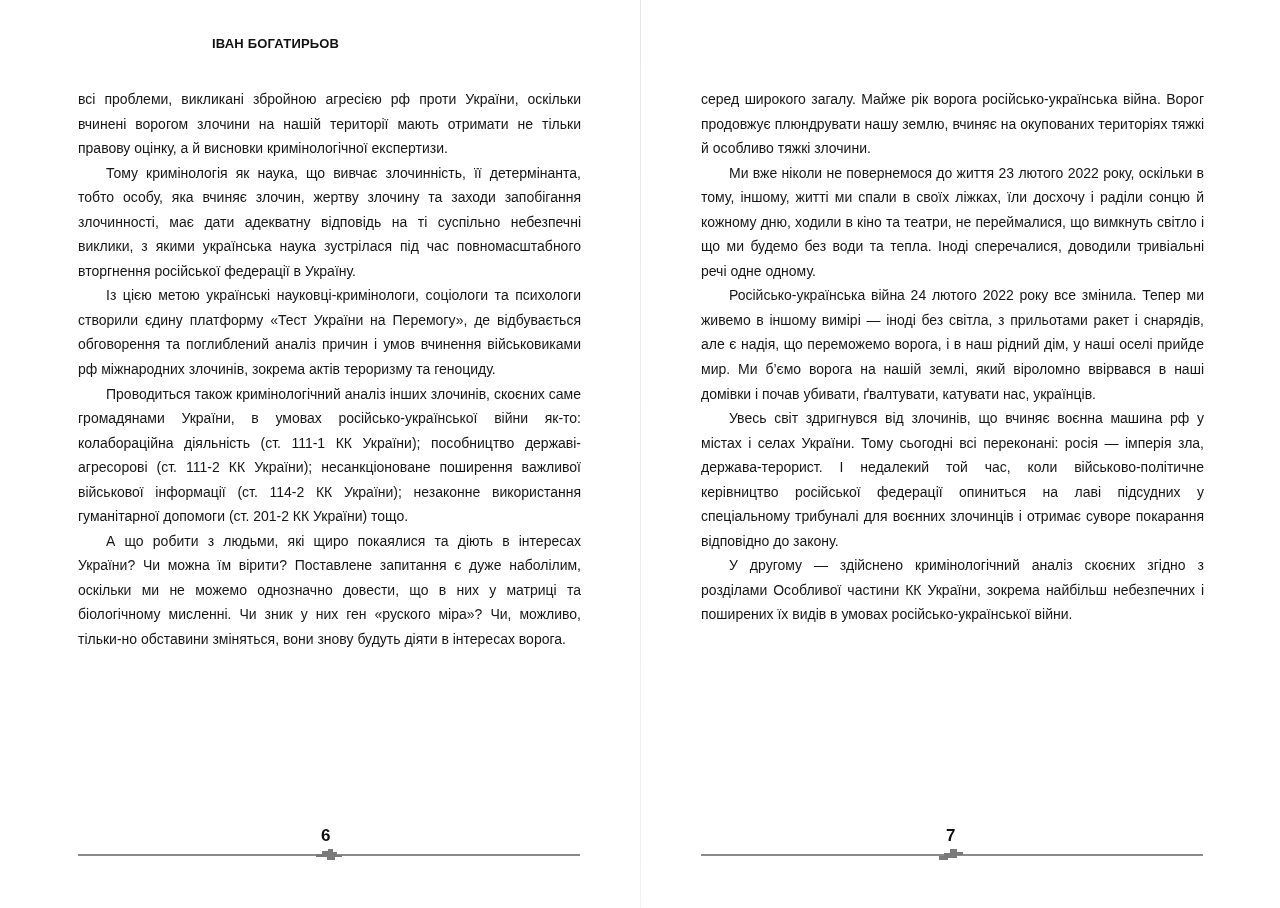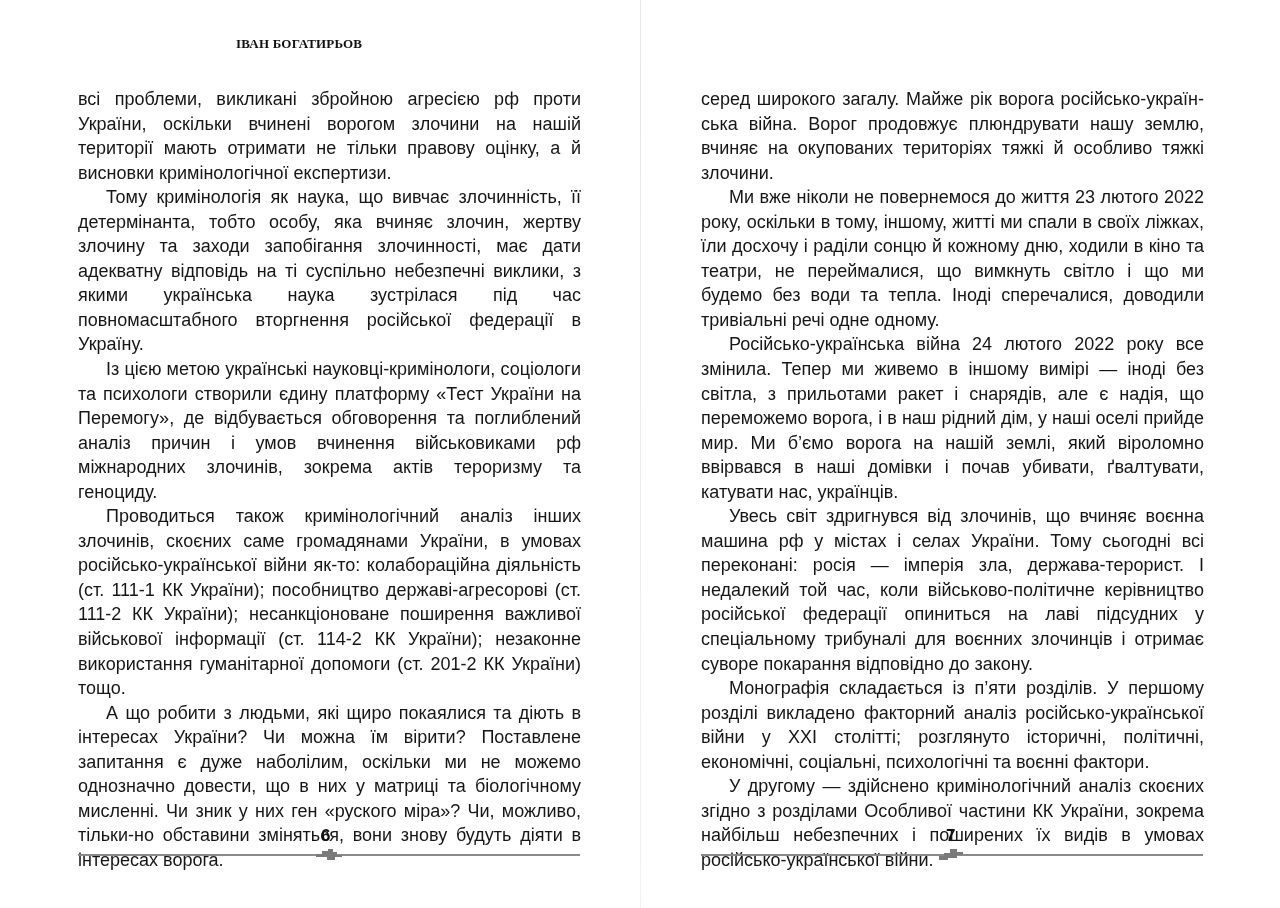--- a/index.html
+++ b/index.html
@@ -19,7 +19,7 @@
     position: absolute; top: 36px; font-weight: bold; font-size: 13px;
     letter-spacing: 0.2px; white-space: nowrap; color: #111;
   }
-  .left .running-head { left: 236px; font-family: Liberation Serif, serif; }
+  .left .running-head { left: 212px; }
   .right .running-head { left: 128px; }
   .body-text {
     position: absolute; top: 87px; width: 503px;

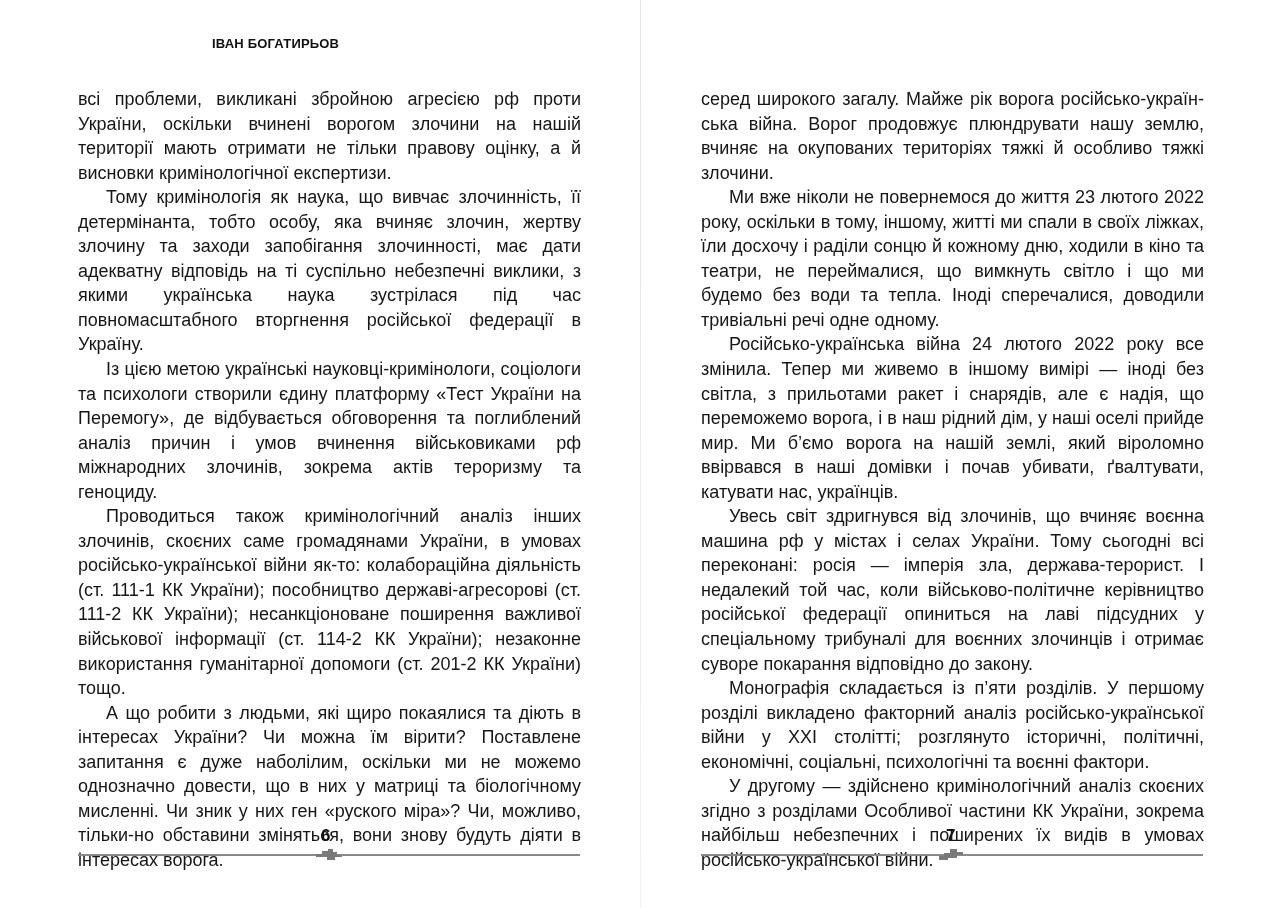--- a/index.html
+++ b/index.html
@@ -23,7 +23,7 @@
   .right .running-head { left: 128px; }
   .body-text {
     position: absolute; top: 87px; width: 503px;
-    font-size: 18px; line-height: 24.55px; color: #161616;
+    font-size: 14px; line-height: 24.55px; color: #161616;
   }
   .left .body-text { left: 78px; }
   .right .body-text { left: 60px; }

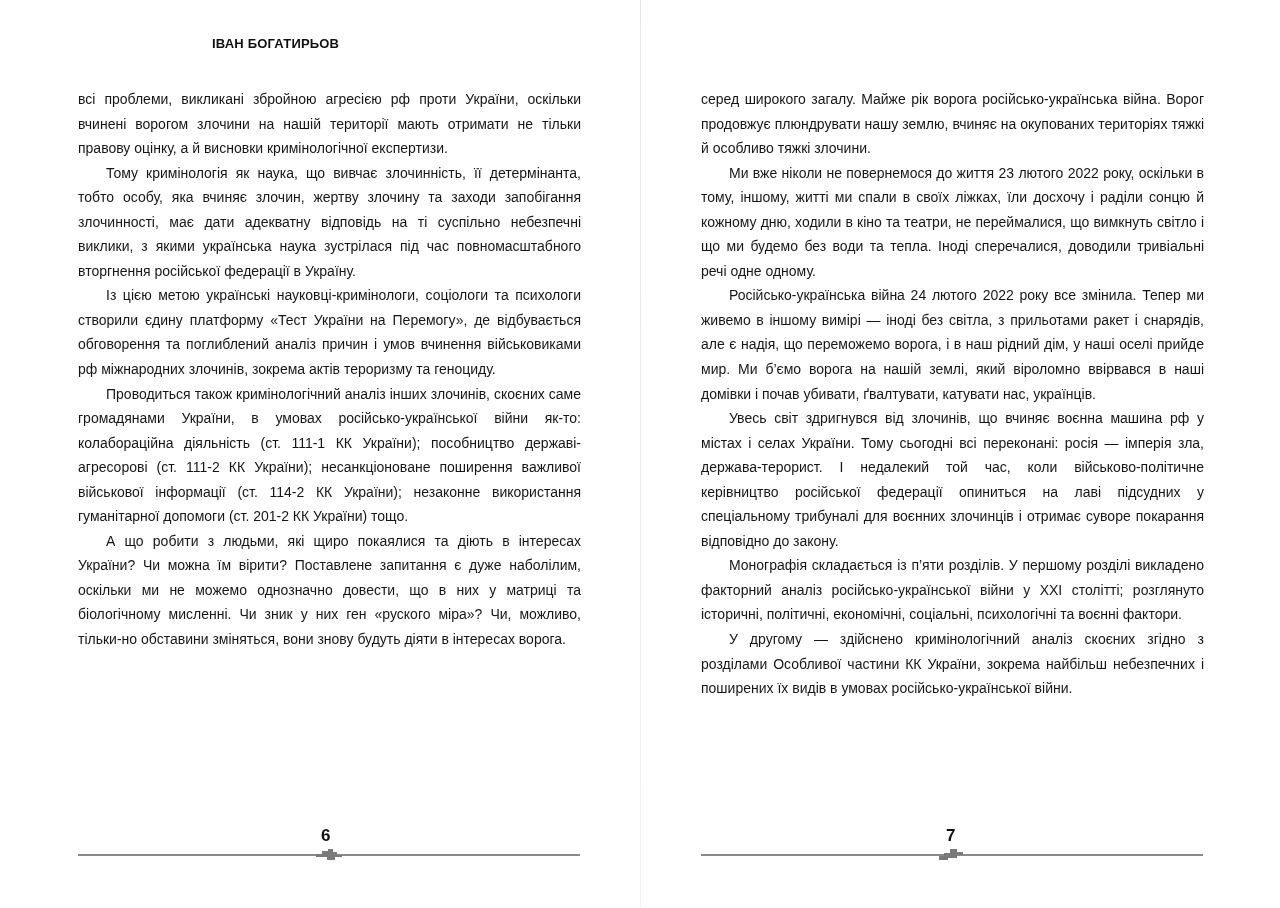--- a/index.html
+++ b/index.html
@@ -79,7 +79,6 @@
       <p>Ми вже ніколи не повернемося до життя 23 лютого 2022 року, оскільки в тому, іншому, житті ми спали в своїх ліж­ках, їли досхочу і раділи сонцю й кожному дню, ходили в кіно та театри, не переймалися, що вимкнуть світло і що ми будемо без води та тепла. Іноді сперечалися, доводили тривіальні речі одне одному.</p>
       <p>Російсько-українська війна 24 лютого 2022 року все зміни­ла. Тепер ми живемо в іншому вимірі — іноді без світла, з при­льотами ракет і снарядів, але є надія, що переможемо ворога, і в наш рідний дім, у наші оселі прийде мир. Ми б’ємо ворога на нашій землі, який віроломно ввірвався в наші домівки і почав убивати, ґвалтувати, катувати нас, українців.</p>
       <p>Увесь світ здригнувся від злочинів, що вчиняє воєнна ма­шина рф у містах і селах України. Тому сьогодні всі переконані: росія — імперія зла, держава-терорист. І недалекий той час, коли військово-політичне керівництво російської федерації опиниться на лаві підсудних у спеціальному трибуналі для во­єнних злочинців і отримає суворе покарання відповідно до за­кону.</p>
-      <p>Монографія складається із п’яти розділів. У першому роз­ділі викладено факторний аналіз російсько-української війни у XXI столітті; розглянуто історичні, політичні, економічні, соці­альні, психологічні та воєнні фактори.</p>
       <p>У другому — здійснено кримінологічний аналіз скоєних згід­но з розділами Особливої частини КК України, зокрема най­більш небезпечних і поширених їх видів в умовах російсько-української війни.</p>
     </div>
     <div class="folio">7</div>

